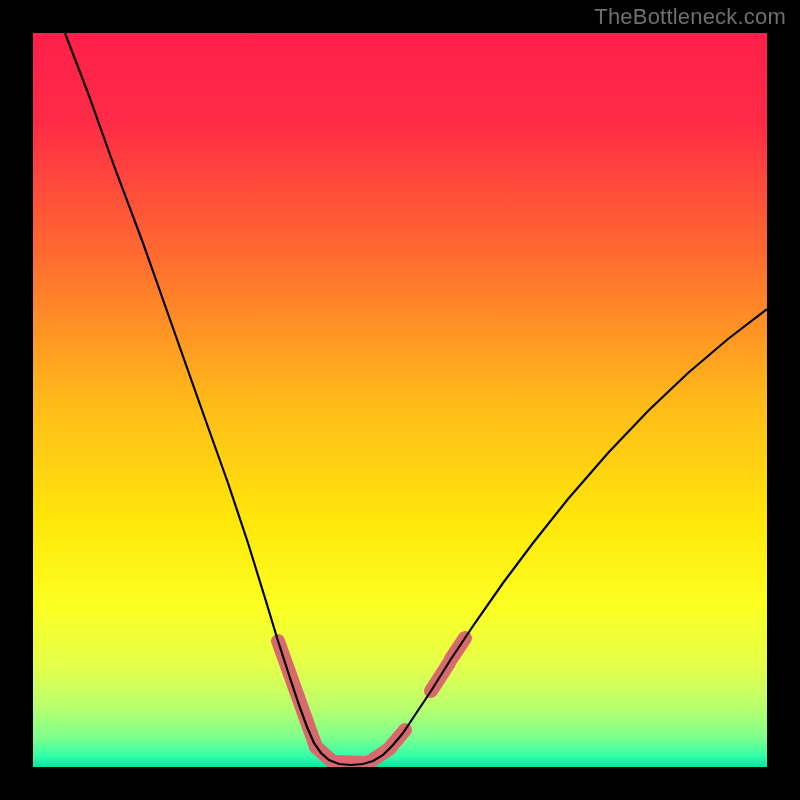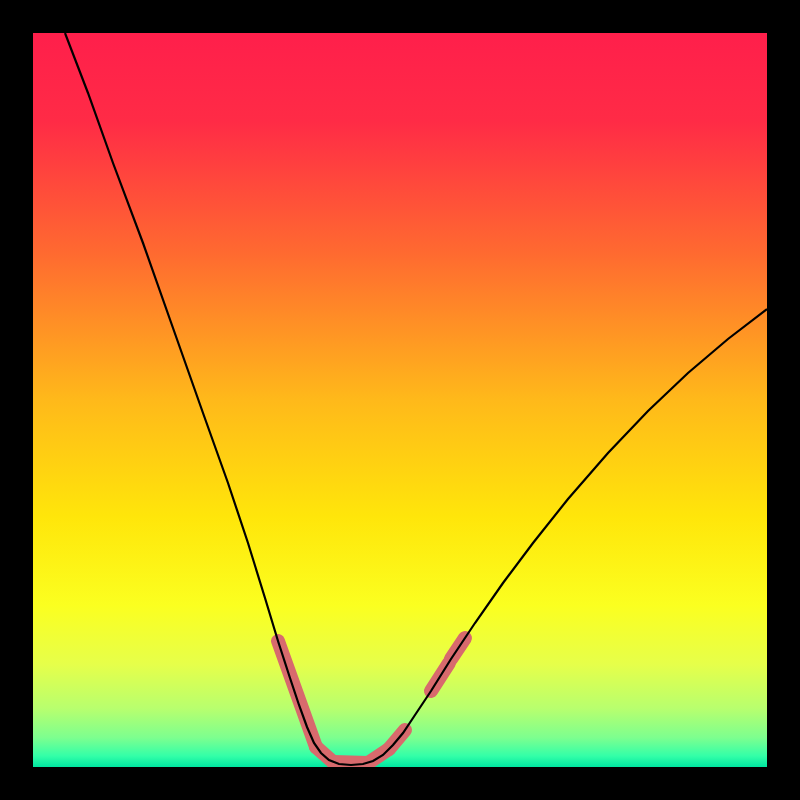--- a/index.html
+++ b/index.html
@@ -86,6 +86,7 @@
 
   </div>
 
+  <div class="watermark">TheBottleneck.com</div>
 
 </div>
 

